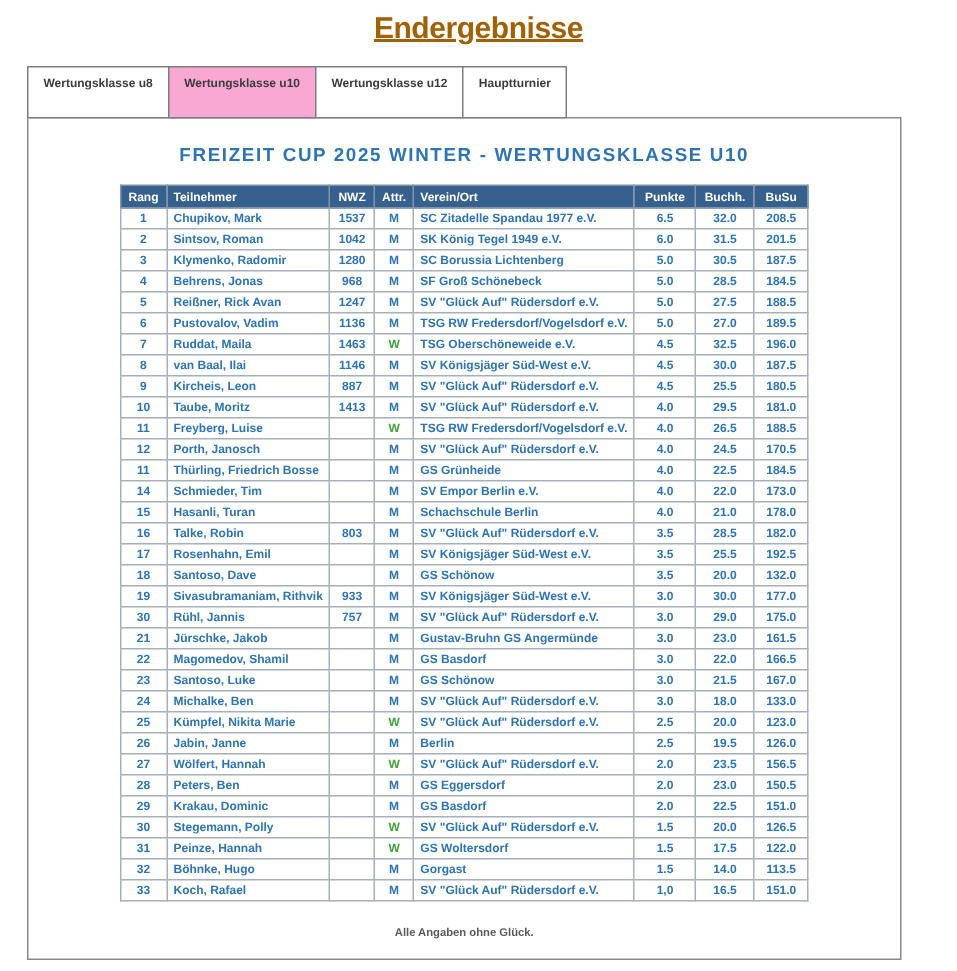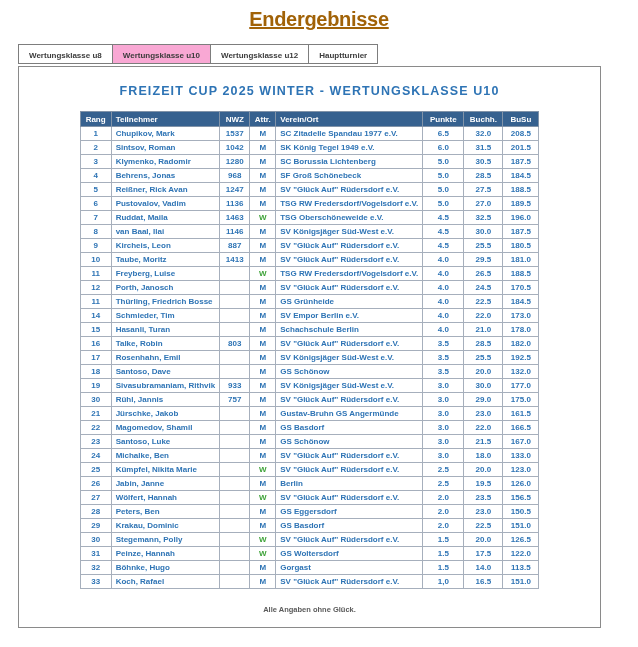--- a/index.html
+++ b/index.html
@@ -30,7 +30,7 @@
     border: 1px solid #7d7d7d;
     margin-right: -1px;
     background: #ffffff;
-    height: 20px;
+    height: 35px;
     line-height: 21px;
     padding: 0 10px;
     font-size: 8px;

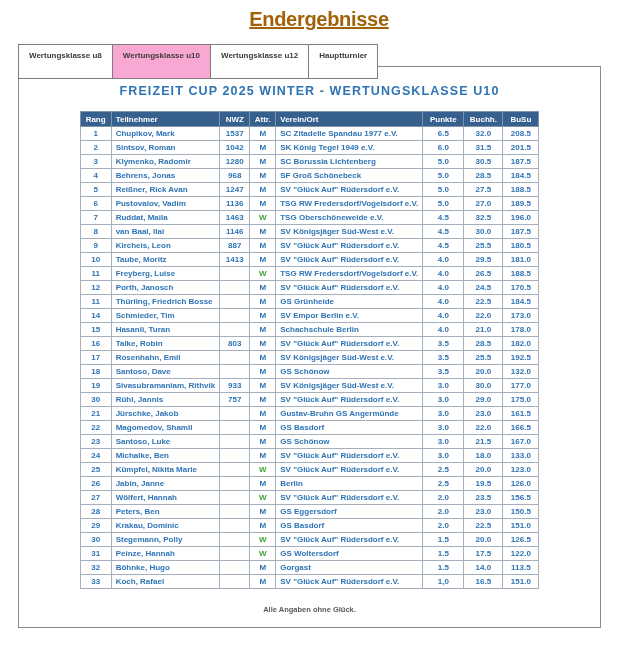--- a/index.html
+++ b/index.html
@@ -44,7 +44,7 @@
   }
   .panel {
     position: absolute;
-    left: 18px; top: 66px;
+    left: 18px; top: 78px;
     width: 583px; height: 562px;
     border: 1px solid #8a8a8a;
     background: #ffffff;

